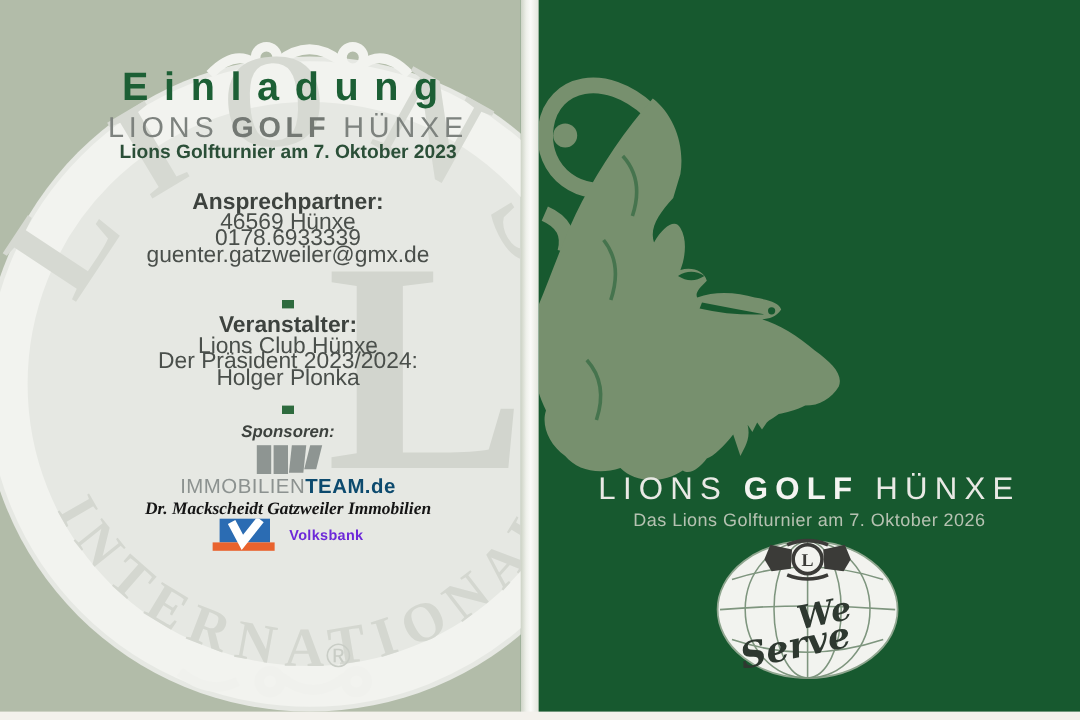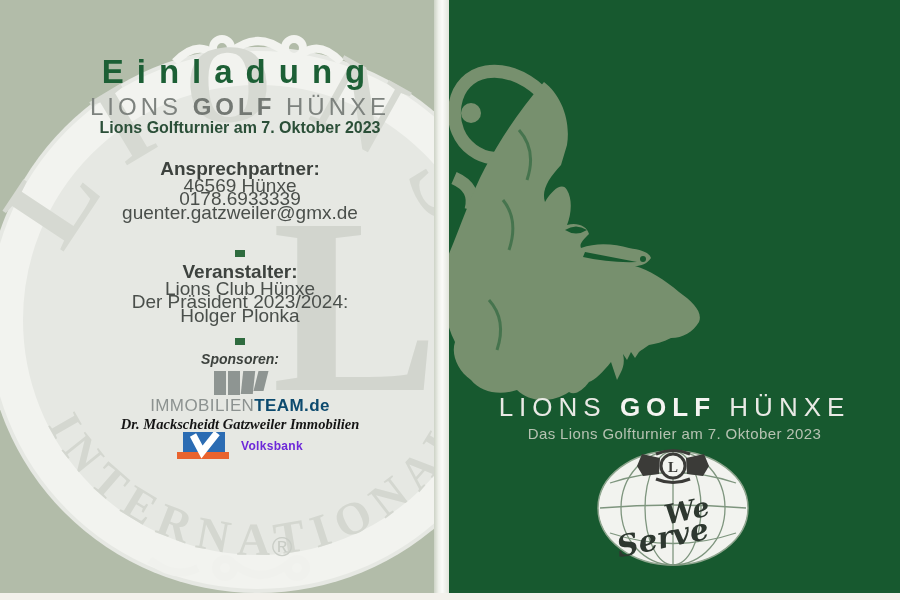--- a/index.html
+++ b/index.html
@@ -201,7 +201,7 @@
     <div class="r-title">
       <span>LIONS </span><span class="b">GOLF</span><span> HÜNXE</span>
     </div>
-    <div class="r-sub">Das Lions Golfturnier am 7. Oktober 2023</div>
+    <div class="r-sub">Das Lions Golfturnier am 7. Oktober 2026</div>
 
     <svg class="globe" width="170" height="130" viewBox="0 0 170 130">
       <ellipse cx="85" cy="64" rx="75" ry="57" fill="#f2f3ef" stroke="#8fa68f" stroke-width="1.5"></ellipse>

